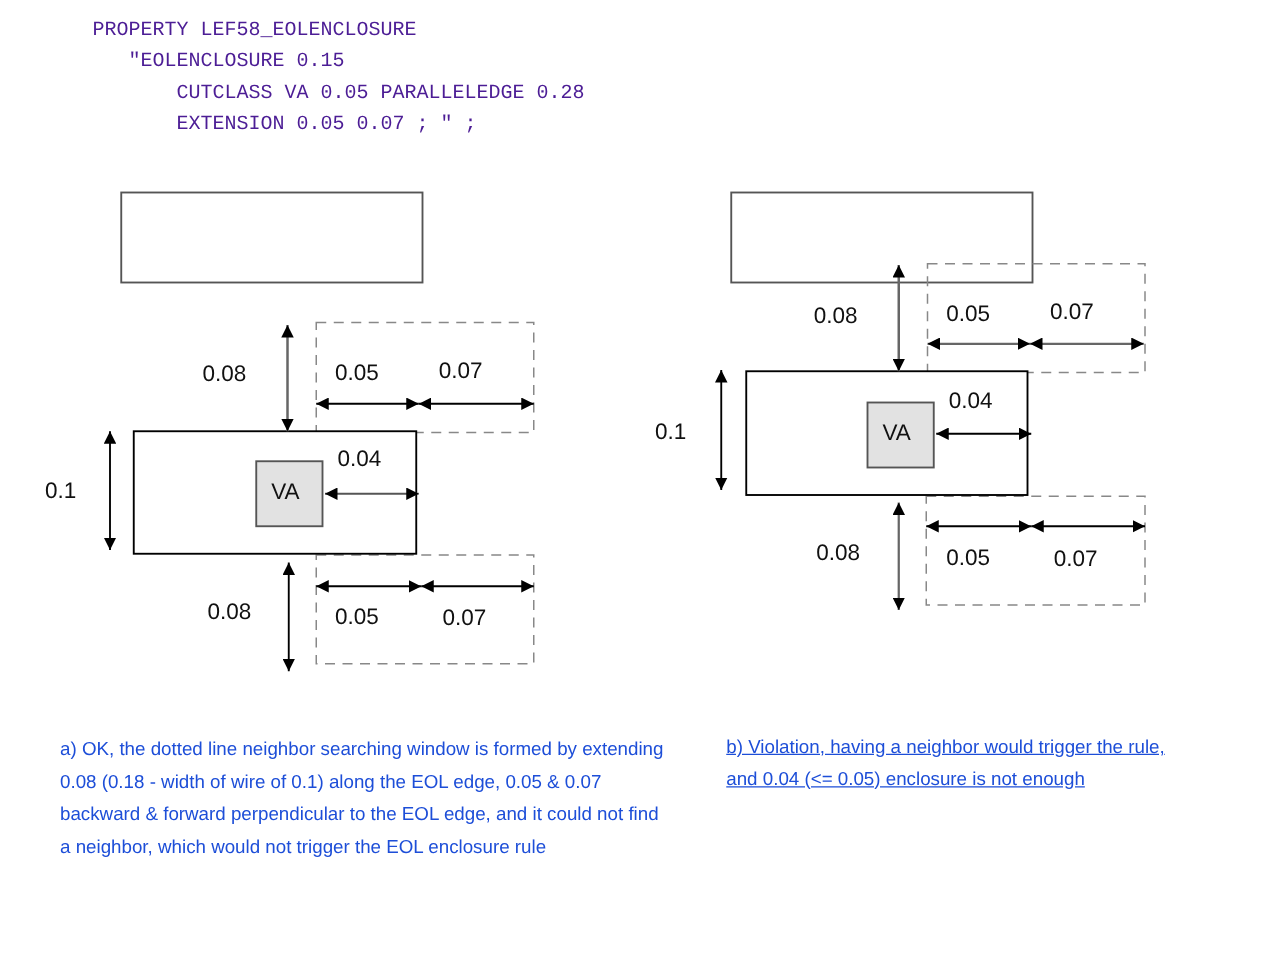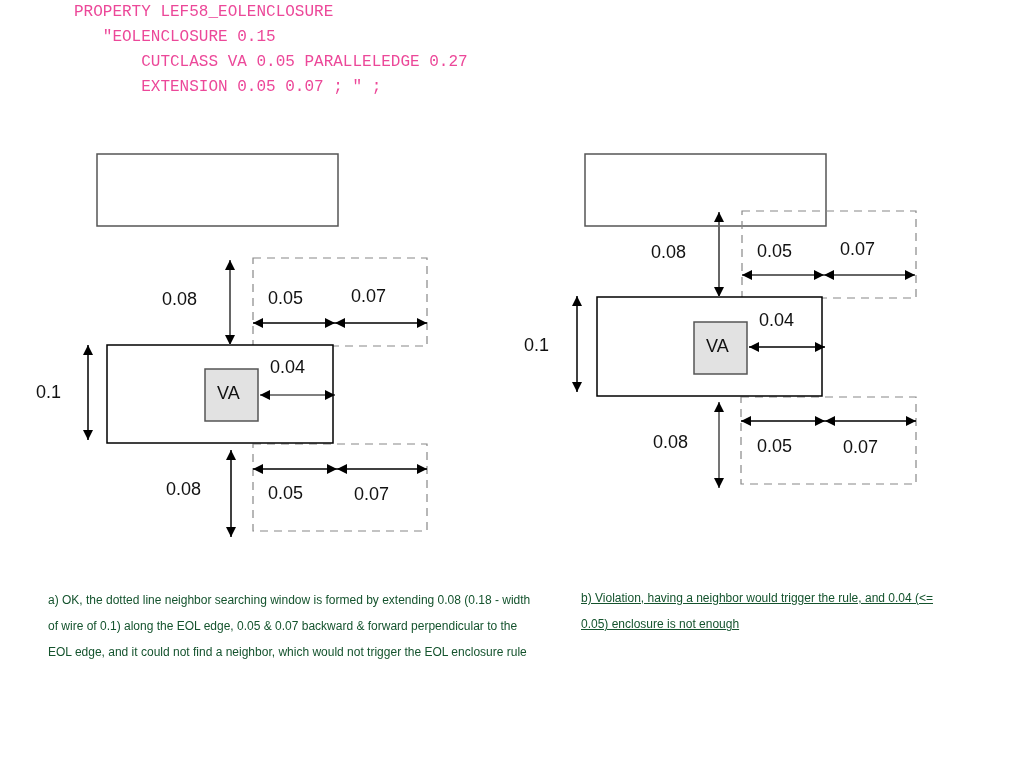--- a/index.html
+++ b/index.html
@@ -5,9 +5,9 @@
   html, body { margin: 0; padding: 0; background: #ffffff; }
   body { width: 1013px; height: 776px; position: relative; overflow: hidden; }
   #code {
-    position: absolute; left: 74px; top: 0;
+    position: absolute; left: 74px; top: 12px;
     font-family: "Liberation Mono", "DejaVu Sans Mono", monospace;
-    font-size: 16px; line-height: 25px; color: #ec4899; white-space: pre;
+    font-size: 16px; line-height: 25px; color: #4c1d95; white-space: pre;
   }
   #diagram { position: absolute; left: 0; top: 0; }
   .lbl { font-family: "Liberation Sans", "DejaVu Sans", sans-serif; font-size: 18px; fill: #111; }

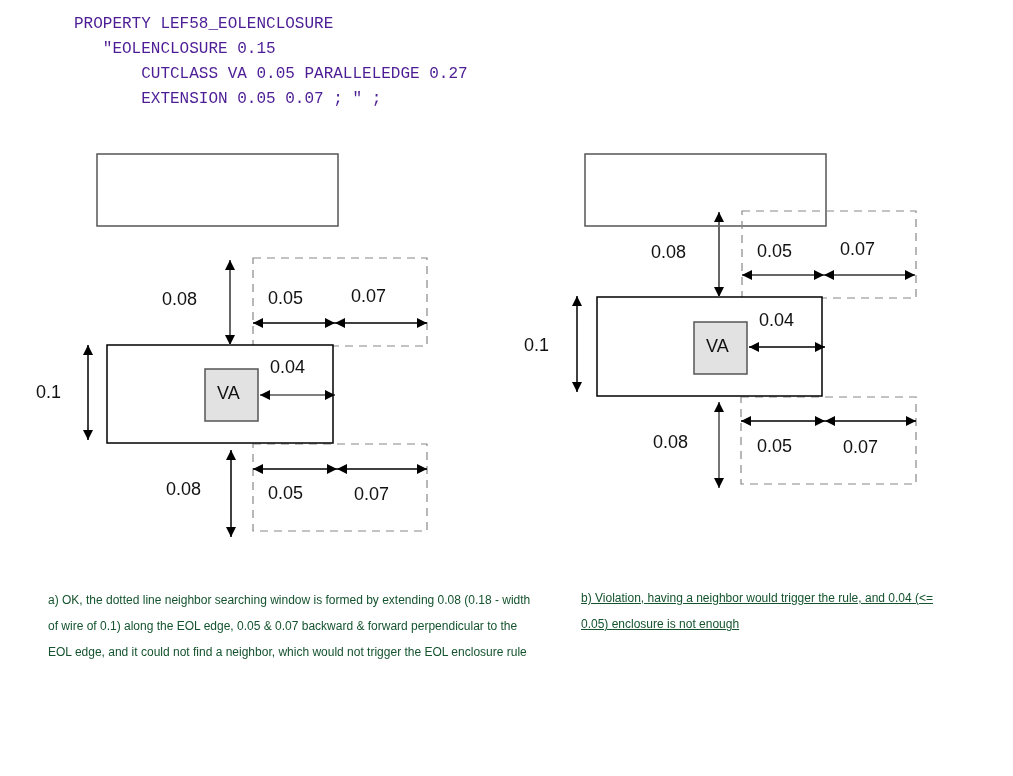--- a/index.html
+++ b/index.html
@@ -22,7 +22,7 @@
 </head>
 <body>
 
-<div id="code"><div>PROPERTY LEF58_EOLENCLOSURE</div><div>   "EOLENCLOSURE 0.15</div><div>       CUTCLASS VA 0.05 PARALLELEDGE 0.27</div><div>       EXTENSION 0.05 0.07 ; " ;</div></div>
+<div id="code"><div>PROPERTY LEF58_EOLENCLOSURE</div><div>   "EOLENCLOSURE 0.15</div><div>       CUTCLASS VA 0.05 PARALLELEDGE 0.28</div><div>       EXTENSION 0.05 0.07 ; " ;</div></div>
 
 <svg id="diagram" width="1013" height="776" xmlns="http://www.w3.org/2000/svg">
   <defs>

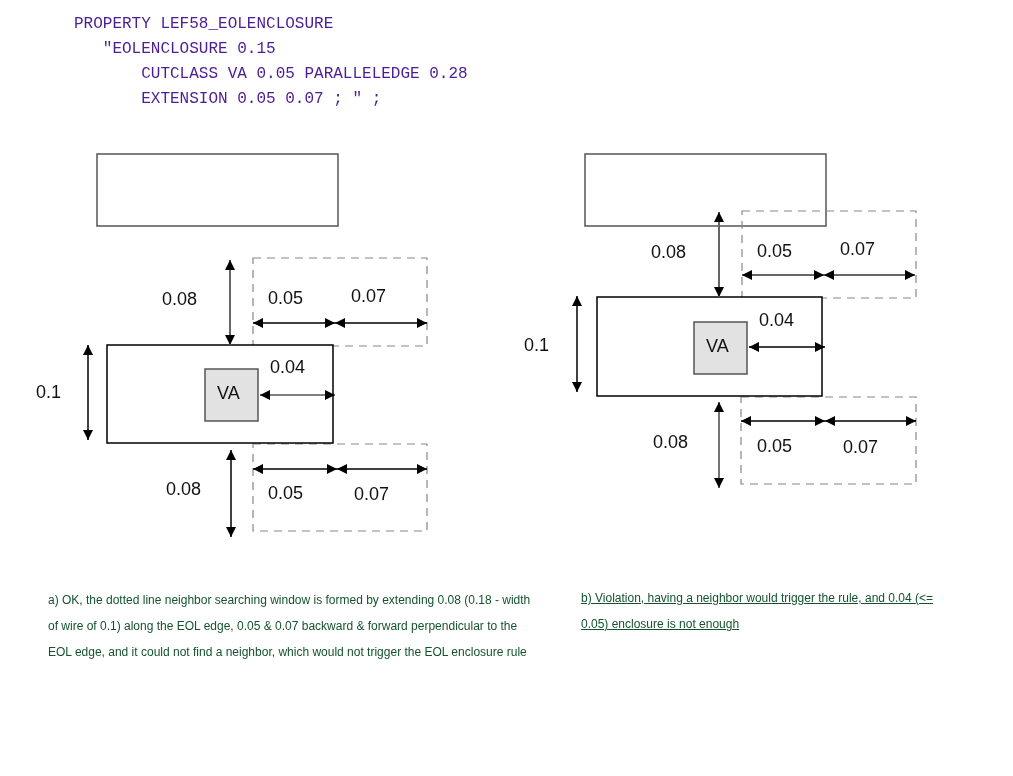--- a/index.html
+++ b/index.html
@@ -14,7 +14,7 @@
   .caption {
     position: absolute;
     font-family: "Liberation Sans", "DejaVu Sans", sans-serif;
-    font-size: 12px; line-height: 26px; color: #14532d;
+    font-size: 15px; line-height: 26px; color: #1d4ed8;
   }
   #cap-a { left: 48px; top: 587px; width: 490px; }
   #cap-b { left: 581px; top: 585px; width: 360px; text-decoration: underline; }

